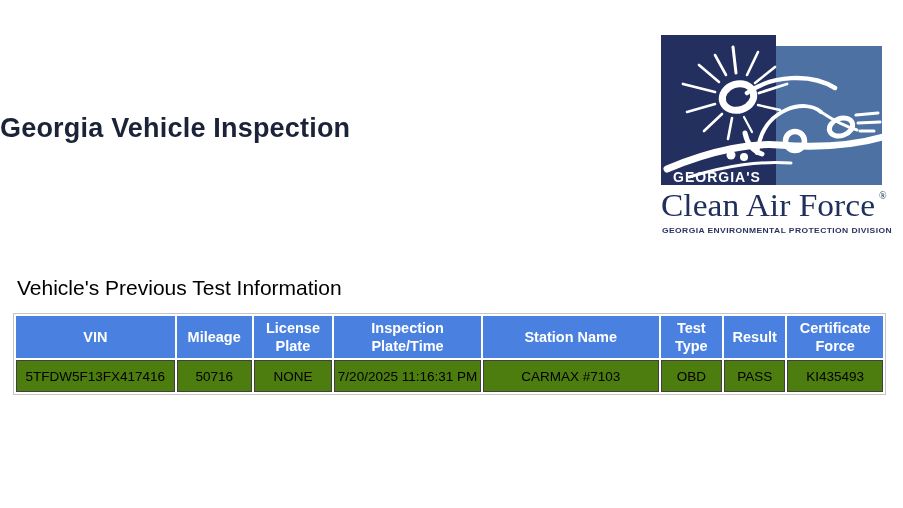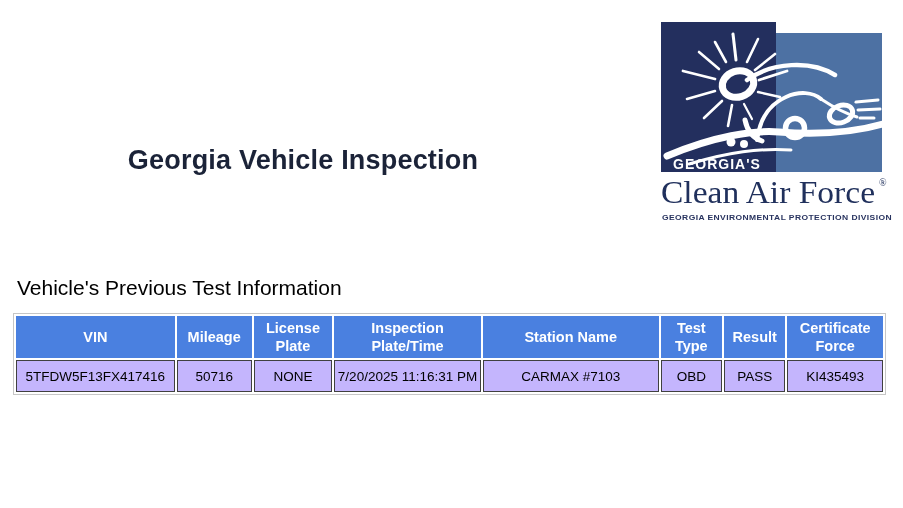--- a/index.html
+++ b/index.html
@@ -7,7 +7,7 @@
     width:903px;height:508px;background:#ffffff;position:relative;overflow:hidden;
     font-family:"Liberation Sans", sans-serif;
   }
-  .title-block{position:absolute;left:0;top:113px;width:606px;text-align:center;margin-top:32px;}
+  .title-block{position:absolute;left:0;top:113px;width:606px;text-align:left;}
   .page-title{
     margin:0;font-size:27px;font-weight:bold;color:#1b2338;line-height:31px;
     letter-spacing:0.2px;

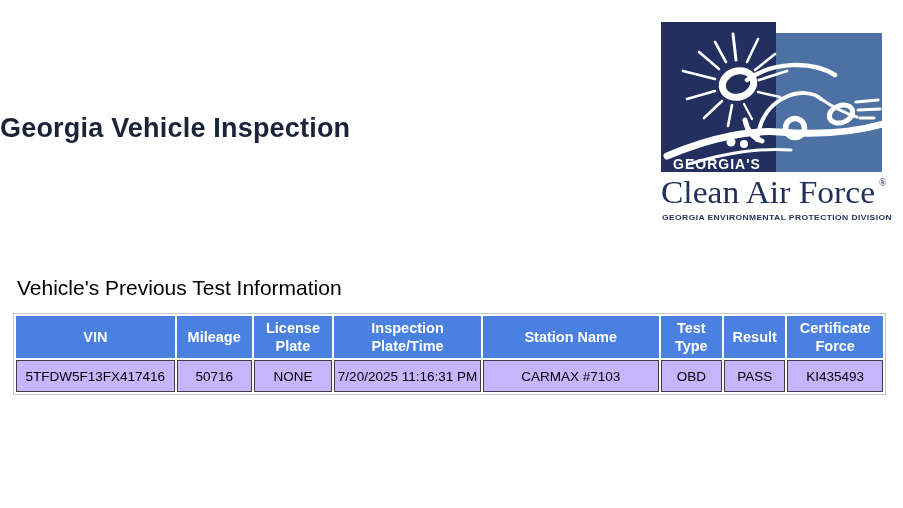--- a/index.html
+++ b/index.html
@@ -13,7 +13,7 @@
     letter-spacing:0.2px;
   }
   .page-subtitle{margin:19px 0 0 0;font-size:13.5px;color:#1d1d1d;}
-  .logo{position:absolute;left:659px;top:20px;width:236px;height:207px;}
+  .logo{position:absolute;left:659px;top:33px;width:236px;height:207px;}
   .section-heading{
     position:absolute;left:17px;top:276px;margin:0;
     font-size:21px;font-weight:normal;color:#000000;

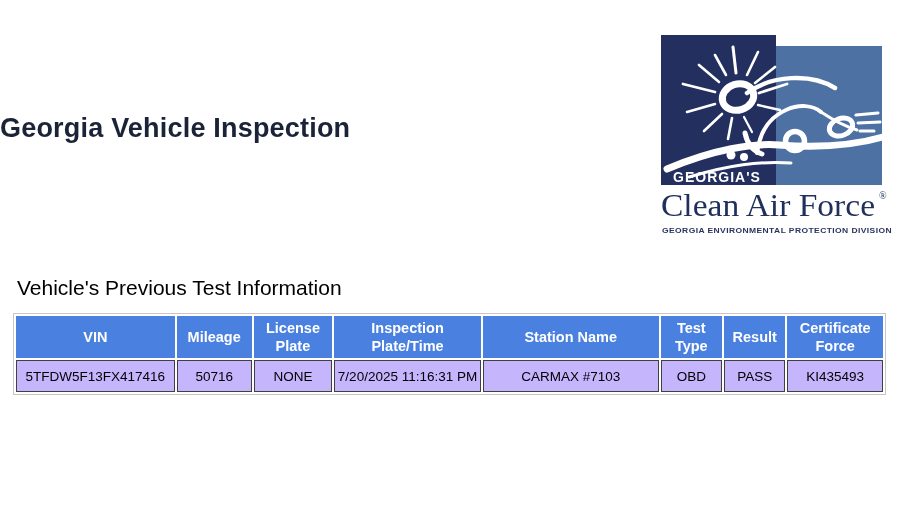--- a/index.html
+++ b/index.html
@@ -28,7 +28,7 @@
     padding:2px 6px;height:38px;vertical-align:middle;text-align:center;line-height:1.25;
   }
   table.test-table td{
-    border:1px solid #404040;background:#c4b5fd;color:#000000;
+    border:1px solid #404040;background:#4d7c0f;color:#000000;
     font-size:13.5px;text-align:center;vertical-align:middle;
     height:30px;padding:0 2px;white-space:nowrap;overflow:visible;
   }

